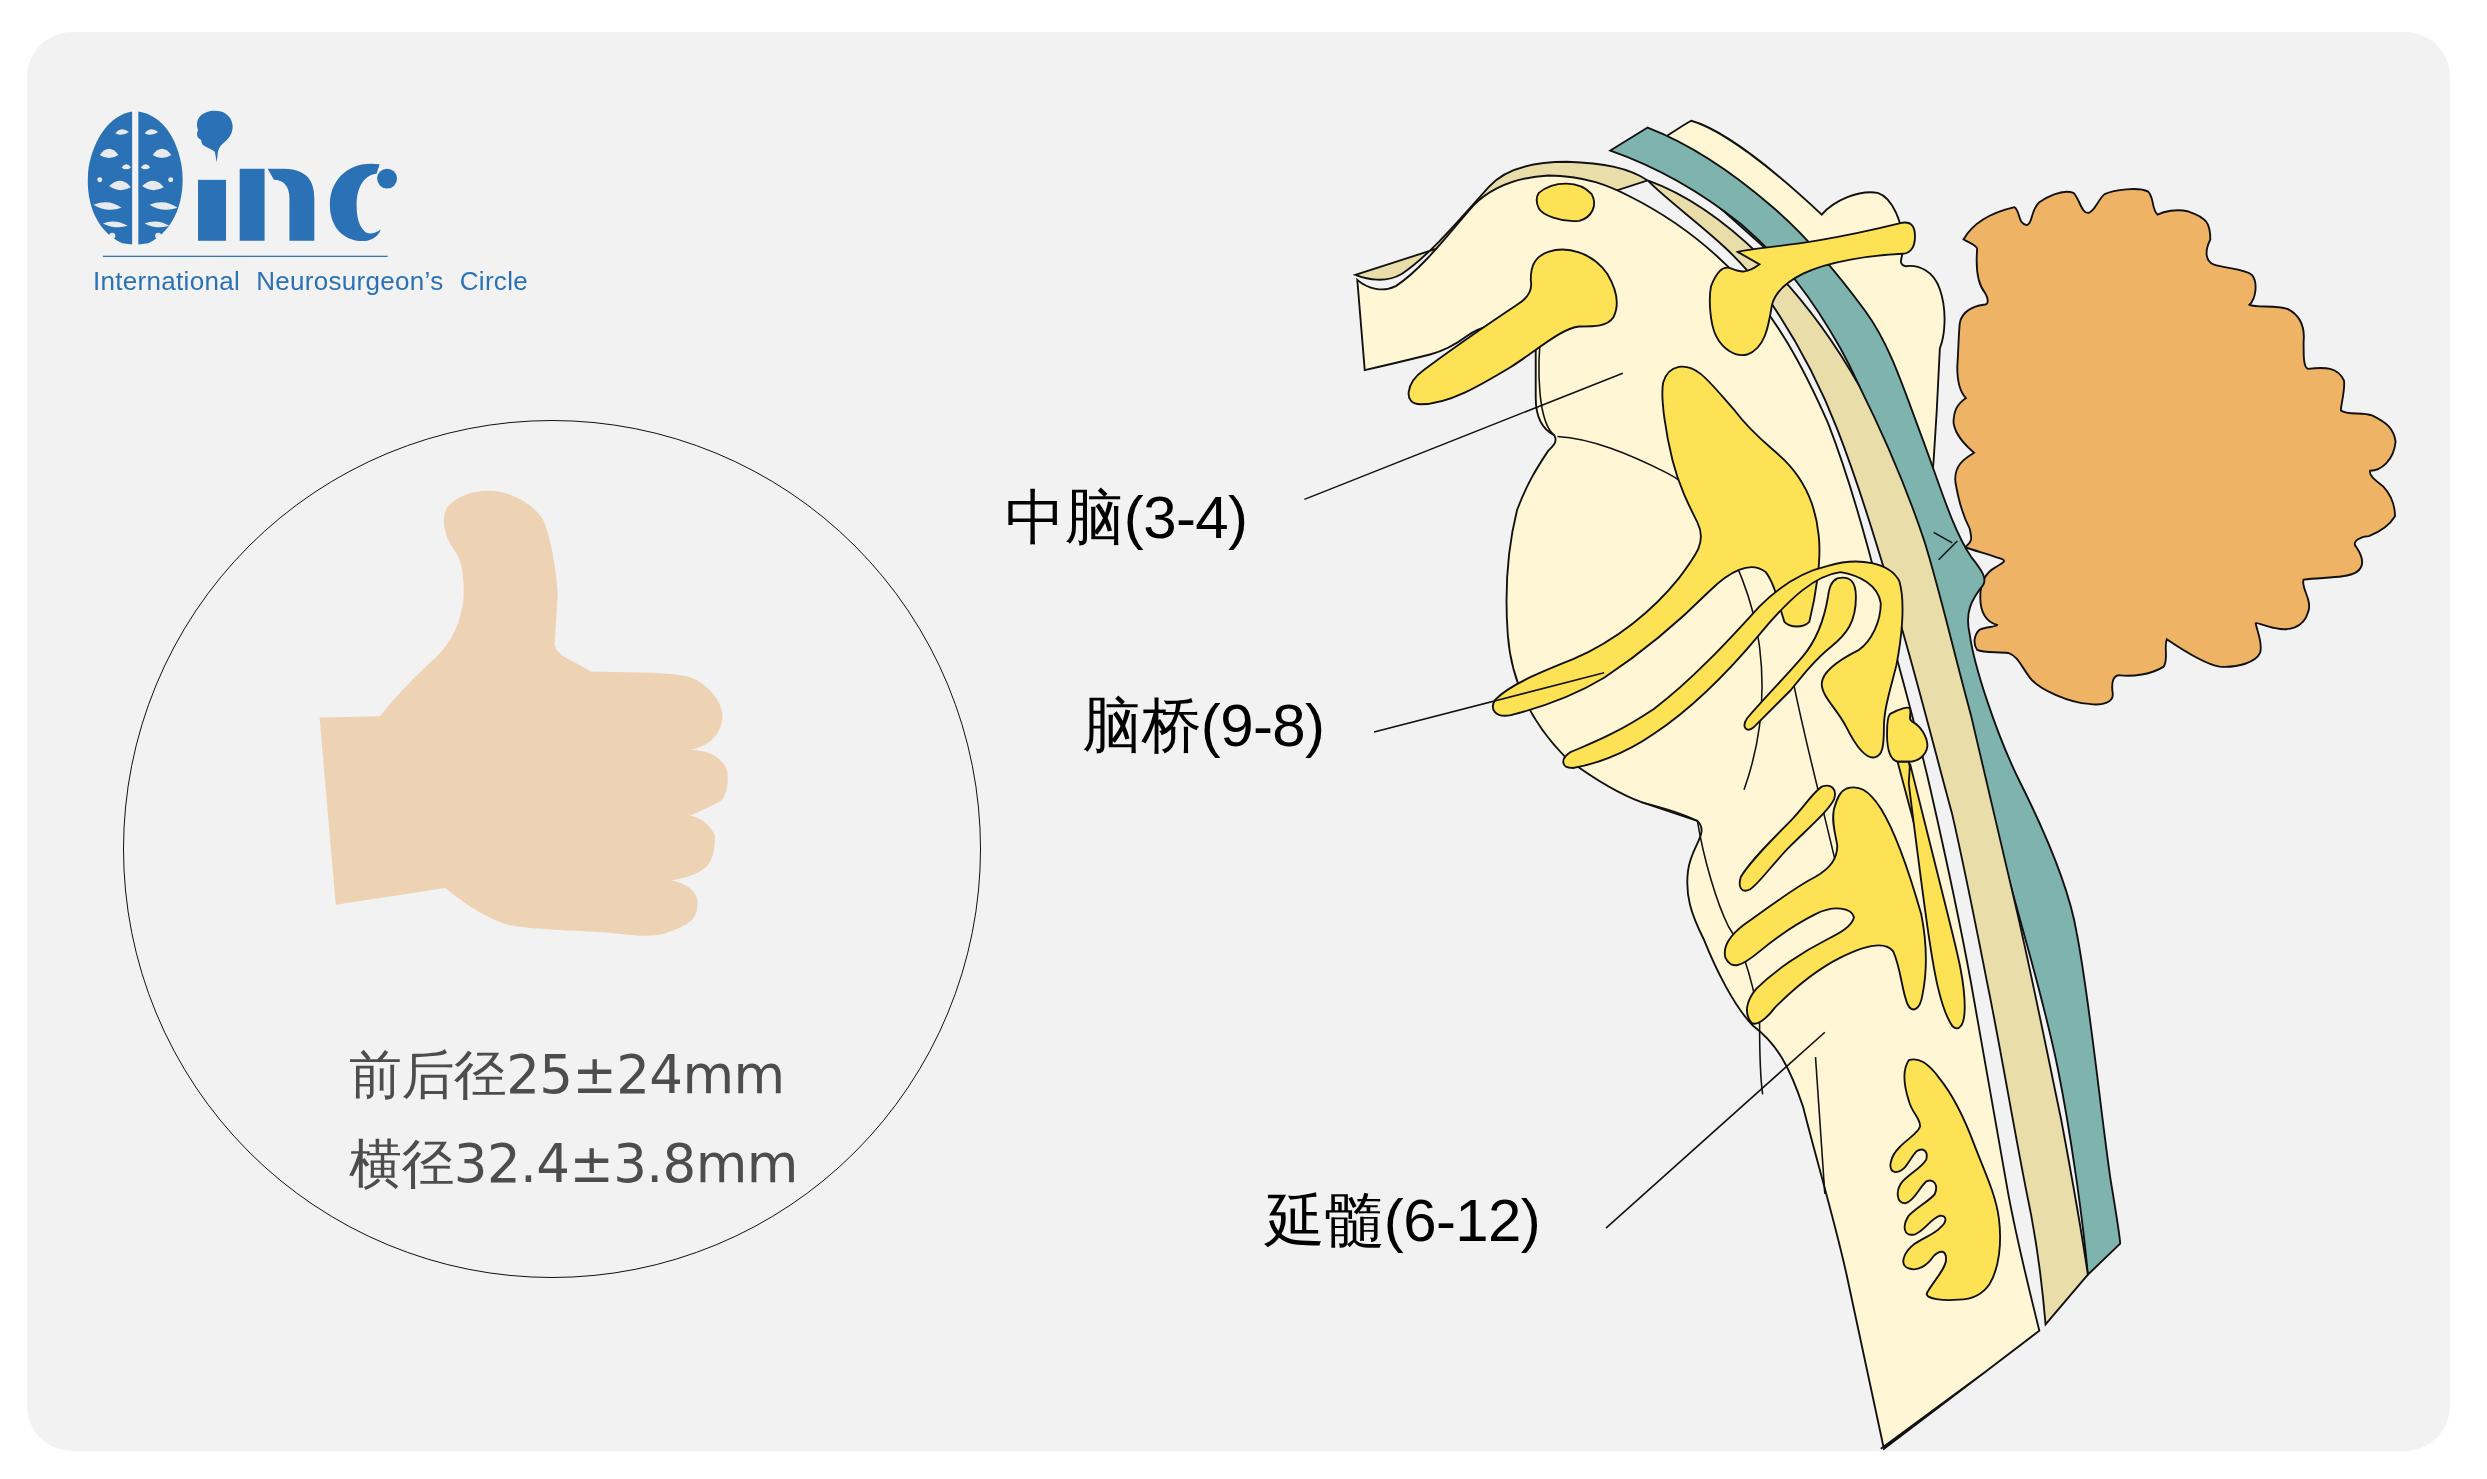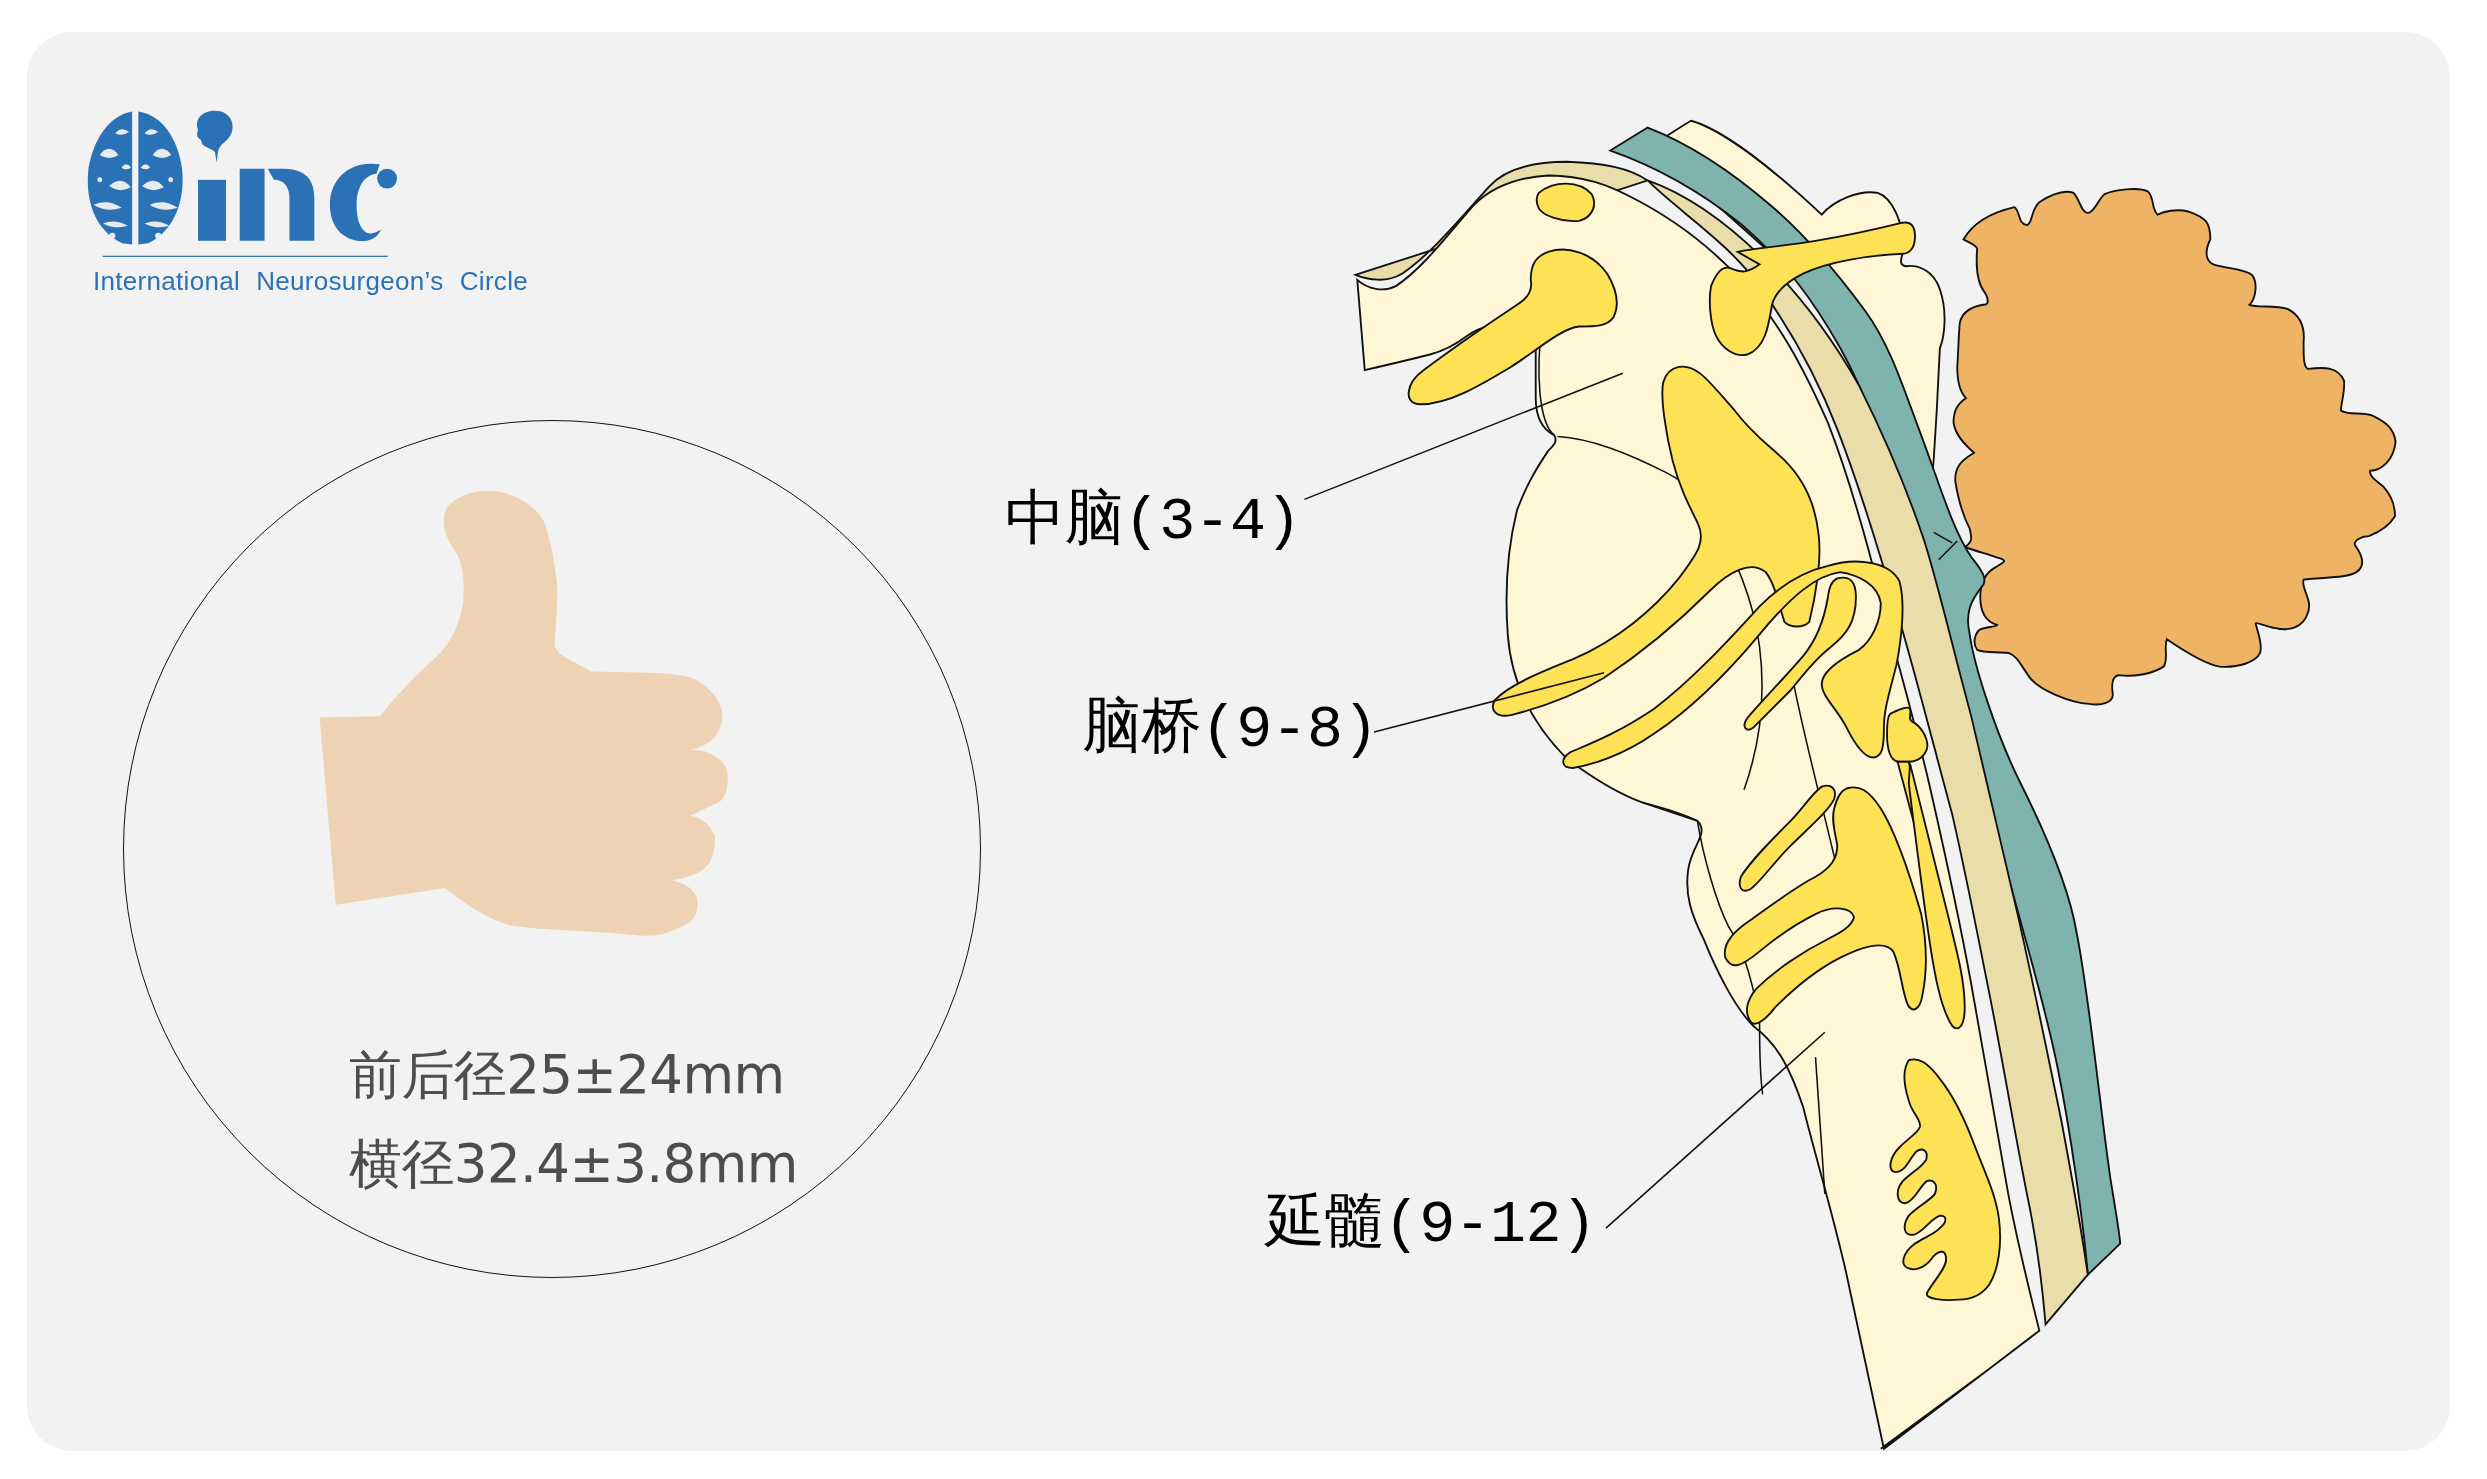--- a/index.html
+++ b/index.html
@@ -20,7 +20,7 @@
   .measure.l1 { top: 1040px; margin-left: 32px; }
   .measure.l2 { top: 1129px; margin-left: 32px; }
   .label { position: absolute; font-size: 60px; color: #000;
-           font-family: Liberation Mono, monospace; white-space: nowrap;
+           font-family: Liberation Sans, sans-serif; white-space: nowrap;
            letter-spacing: -0.6px; }
   .label.mid { left: 1005px; top: 478px; }
   .label.pons { left: 1082px; top: 686px; }

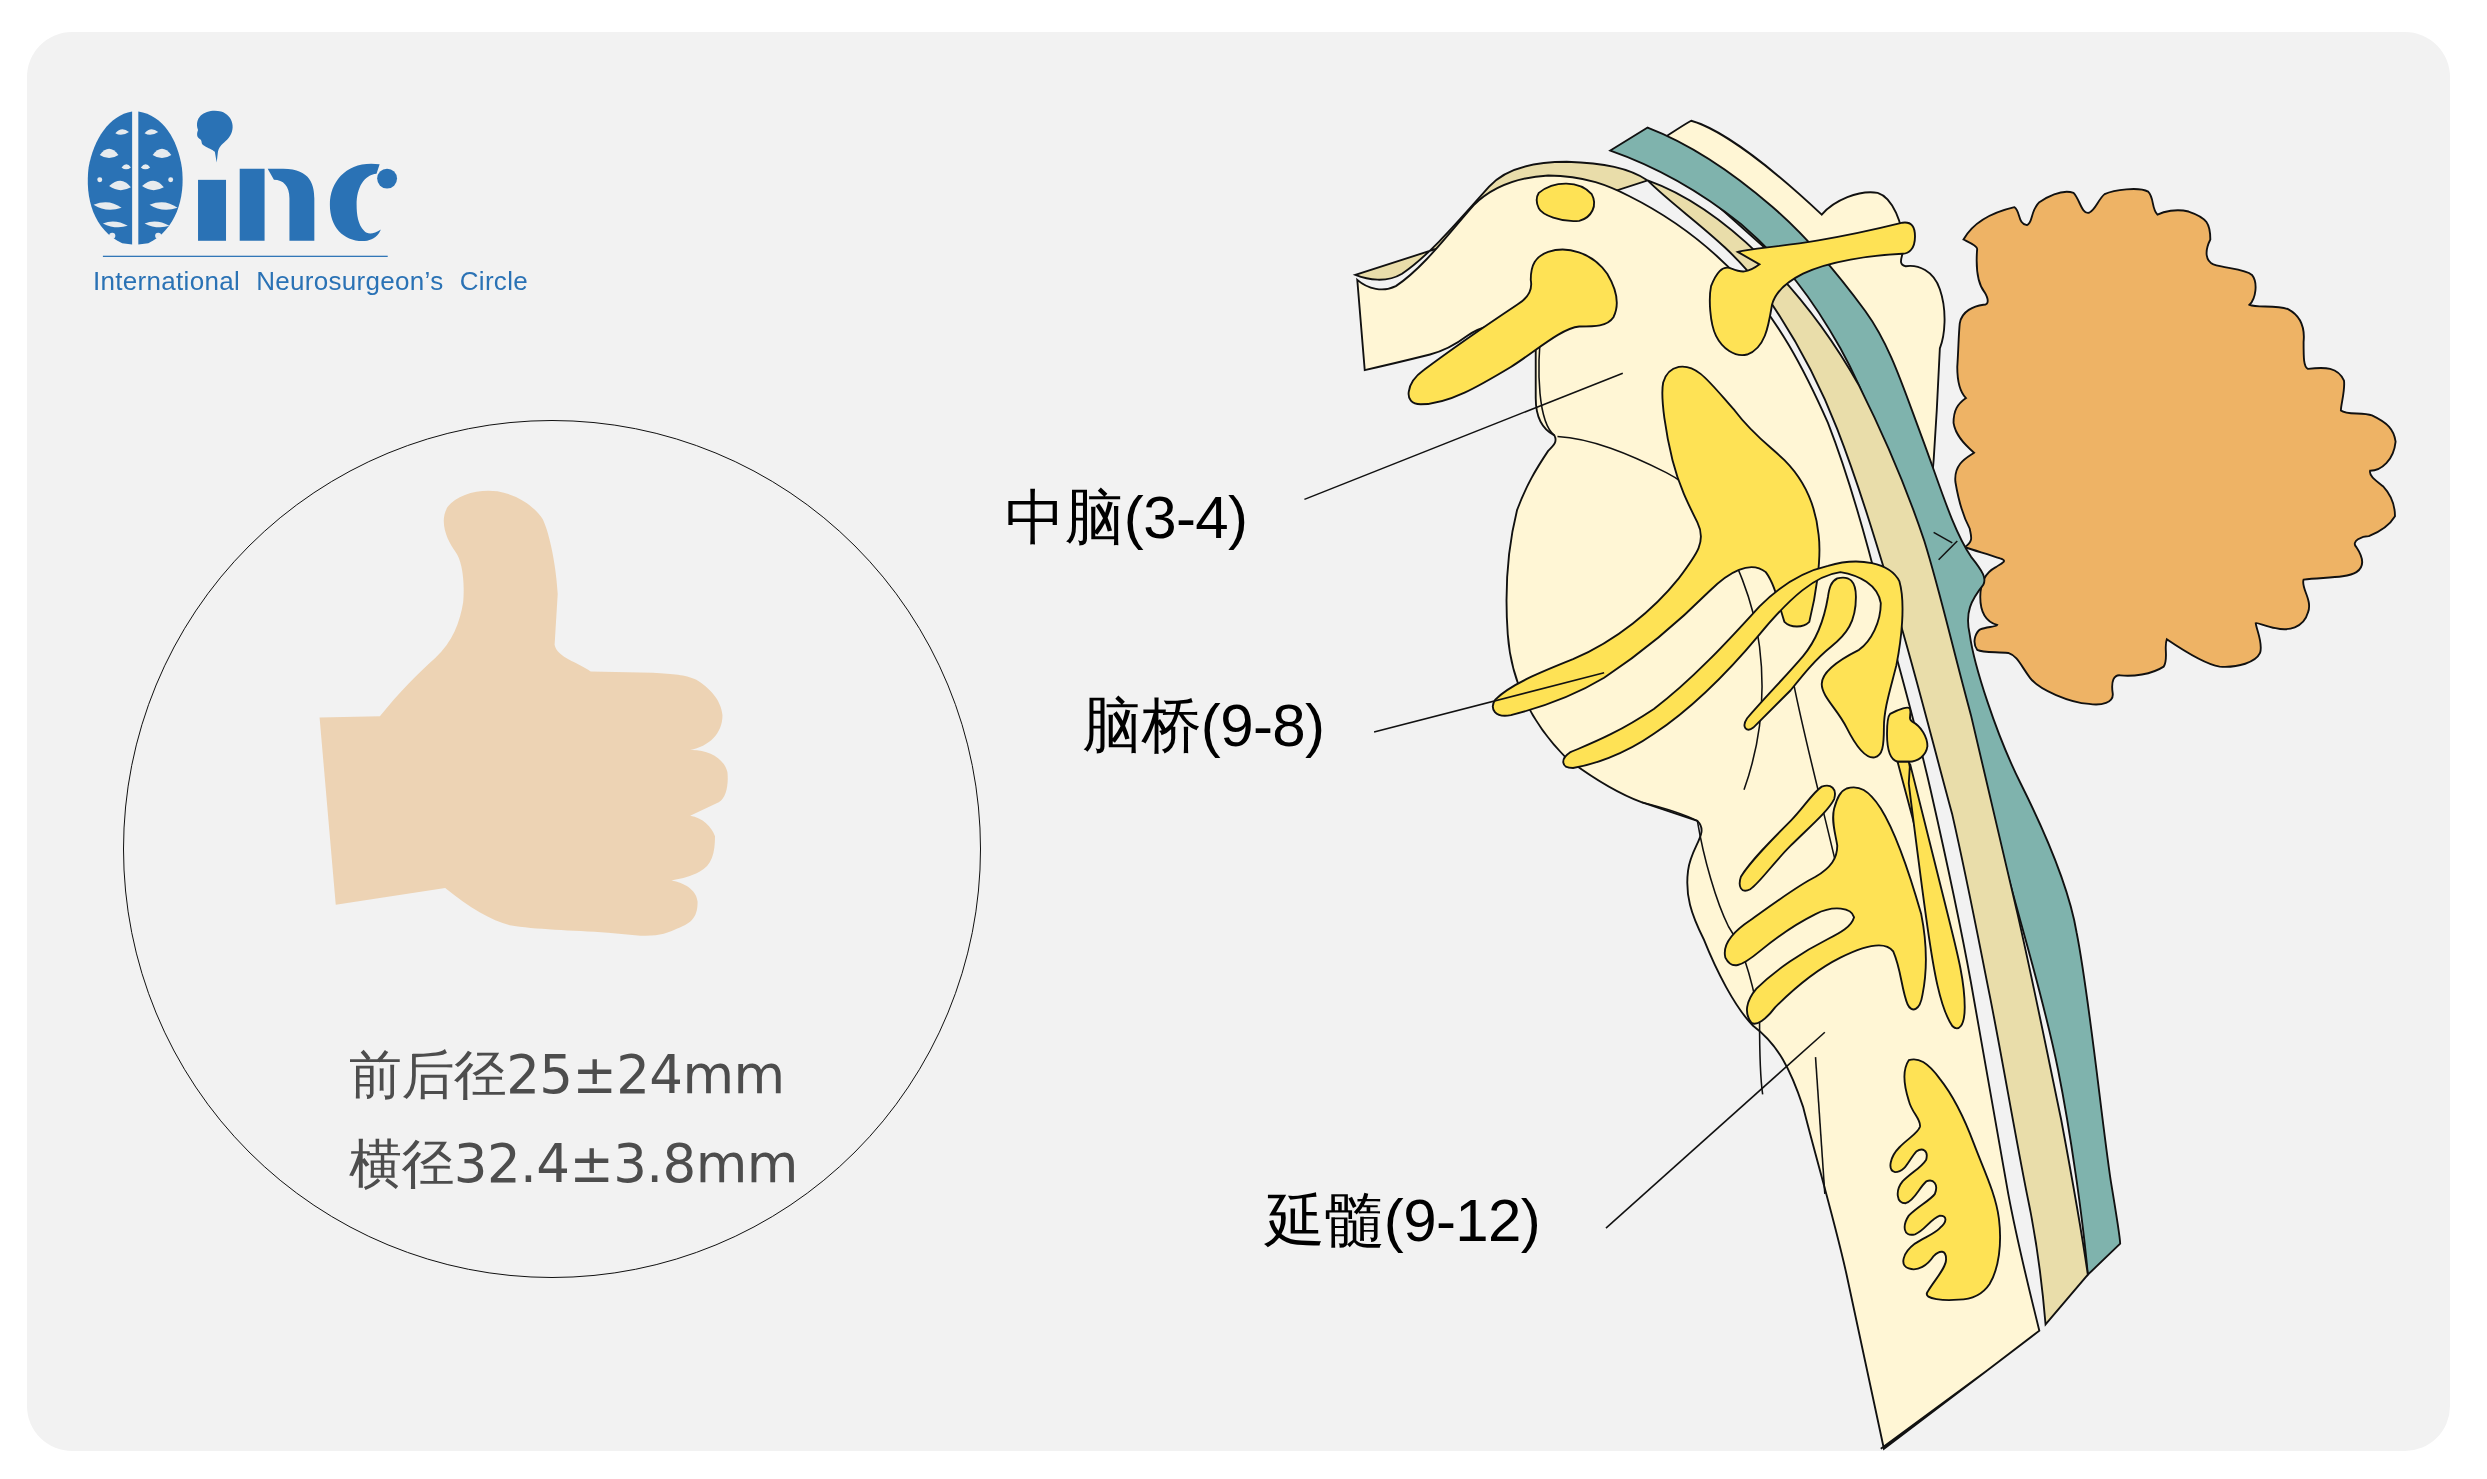--- a/index.html
+++ b/index.html
@@ -243,7 +243,7 @@
 
 <div class="label mid">中脑(3-4)</div>
 <div class="label pons">脑桥(9-8)</div>
-<div class="label med">延髓(9-12)</div>
+<div class="label med">延髓(6-12)</div>
 
 
 </body></html>

